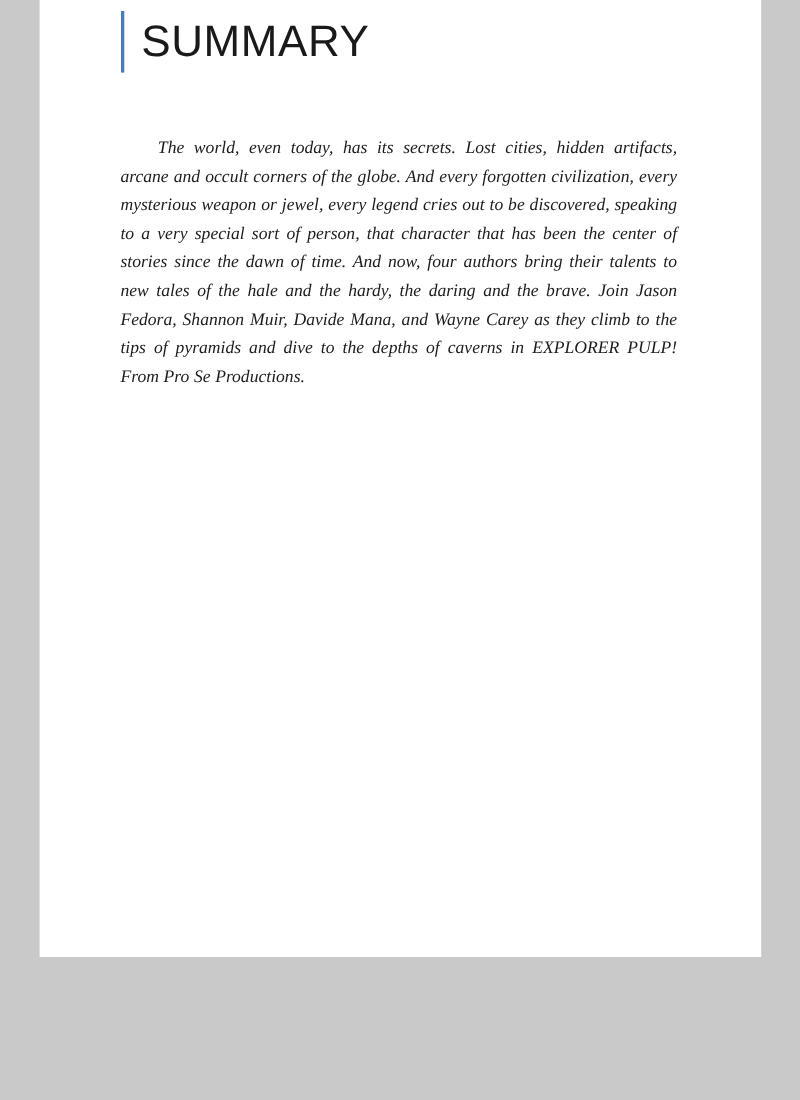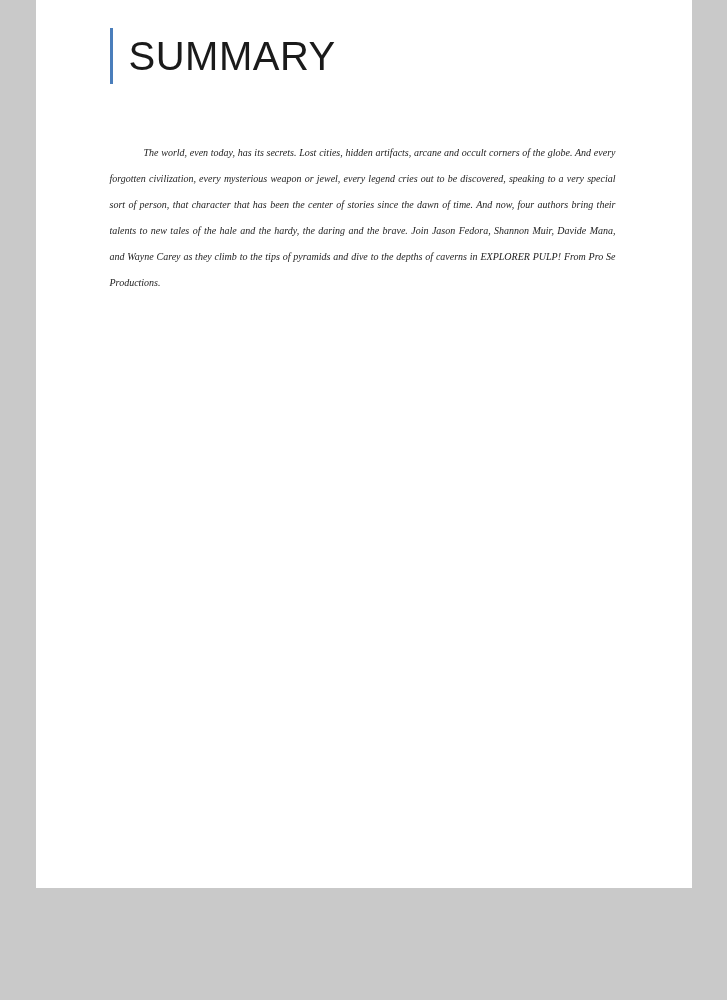--- a/index.html
+++ b/index.html
@@ -16,7 +16,7 @@
   .page-wrap {
     position: absolute;
     left: 0;
-    top: 18px;
+    top: 0;
     width: 727px;
     height: 812px;
     display: flex;

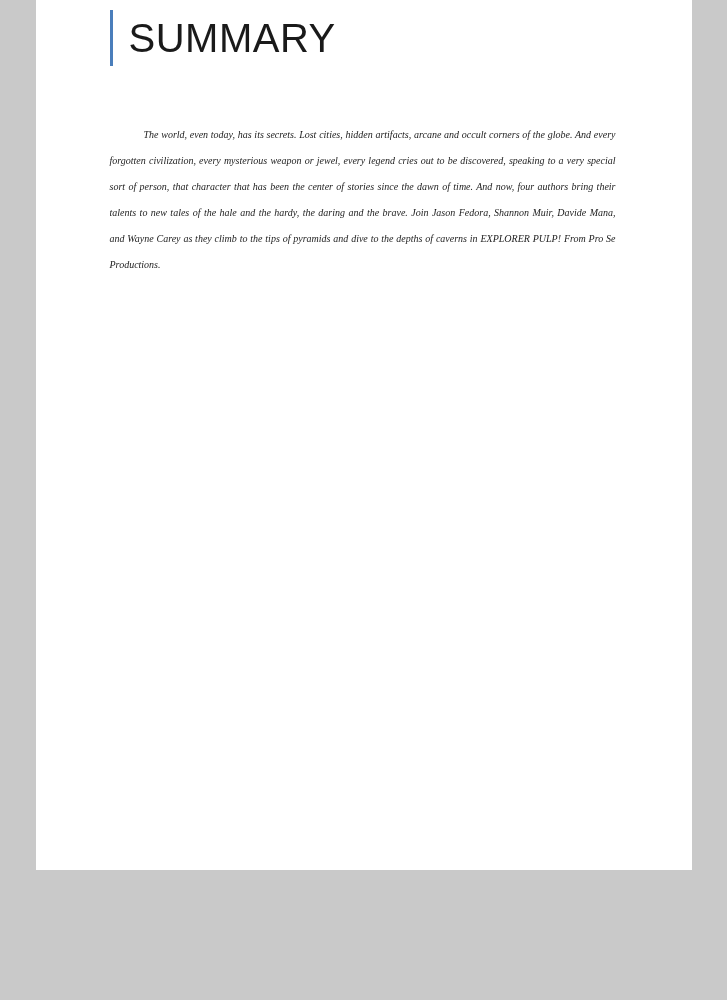--- a/index.html
+++ b/index.html
@@ -64,7 +64,7 @@
   .body-par {
     font-family: "Liberation Serif", serif;
     font-style: italic;
-    font-size: 10px;
+    font-size: 16px;
     line-height: 26px;
     color: #1c1c1c;
     text-align: justify;

